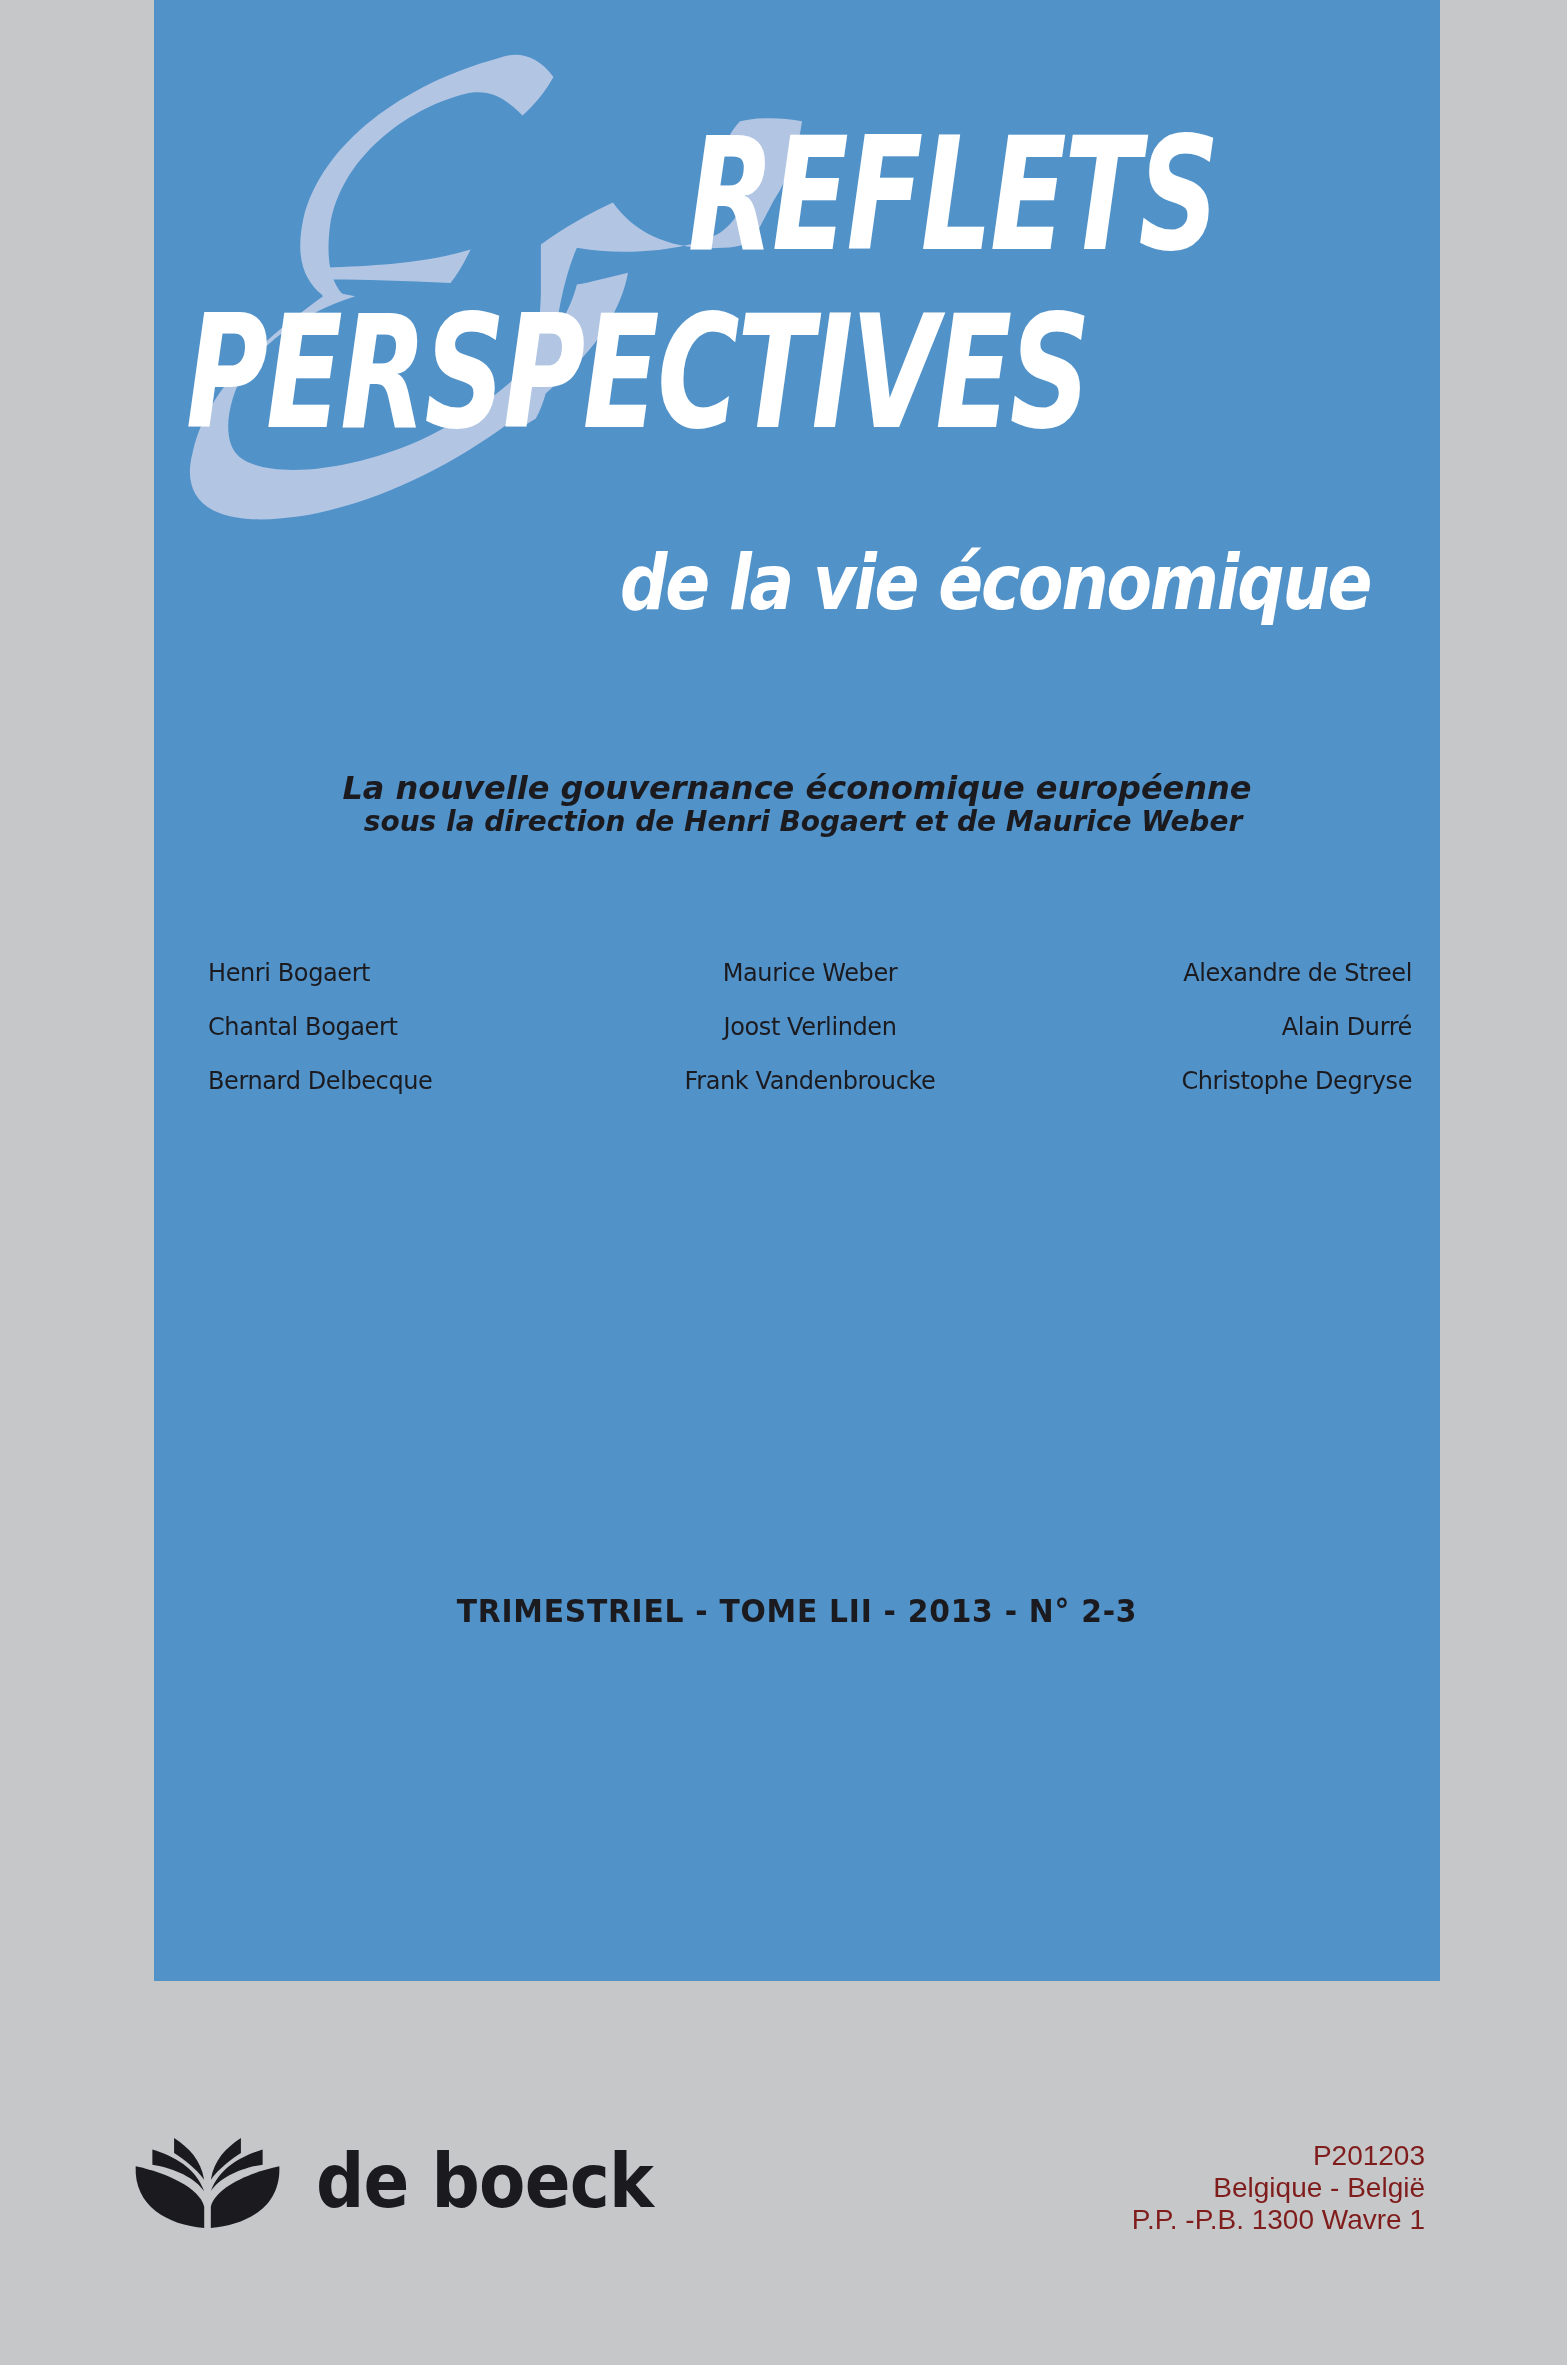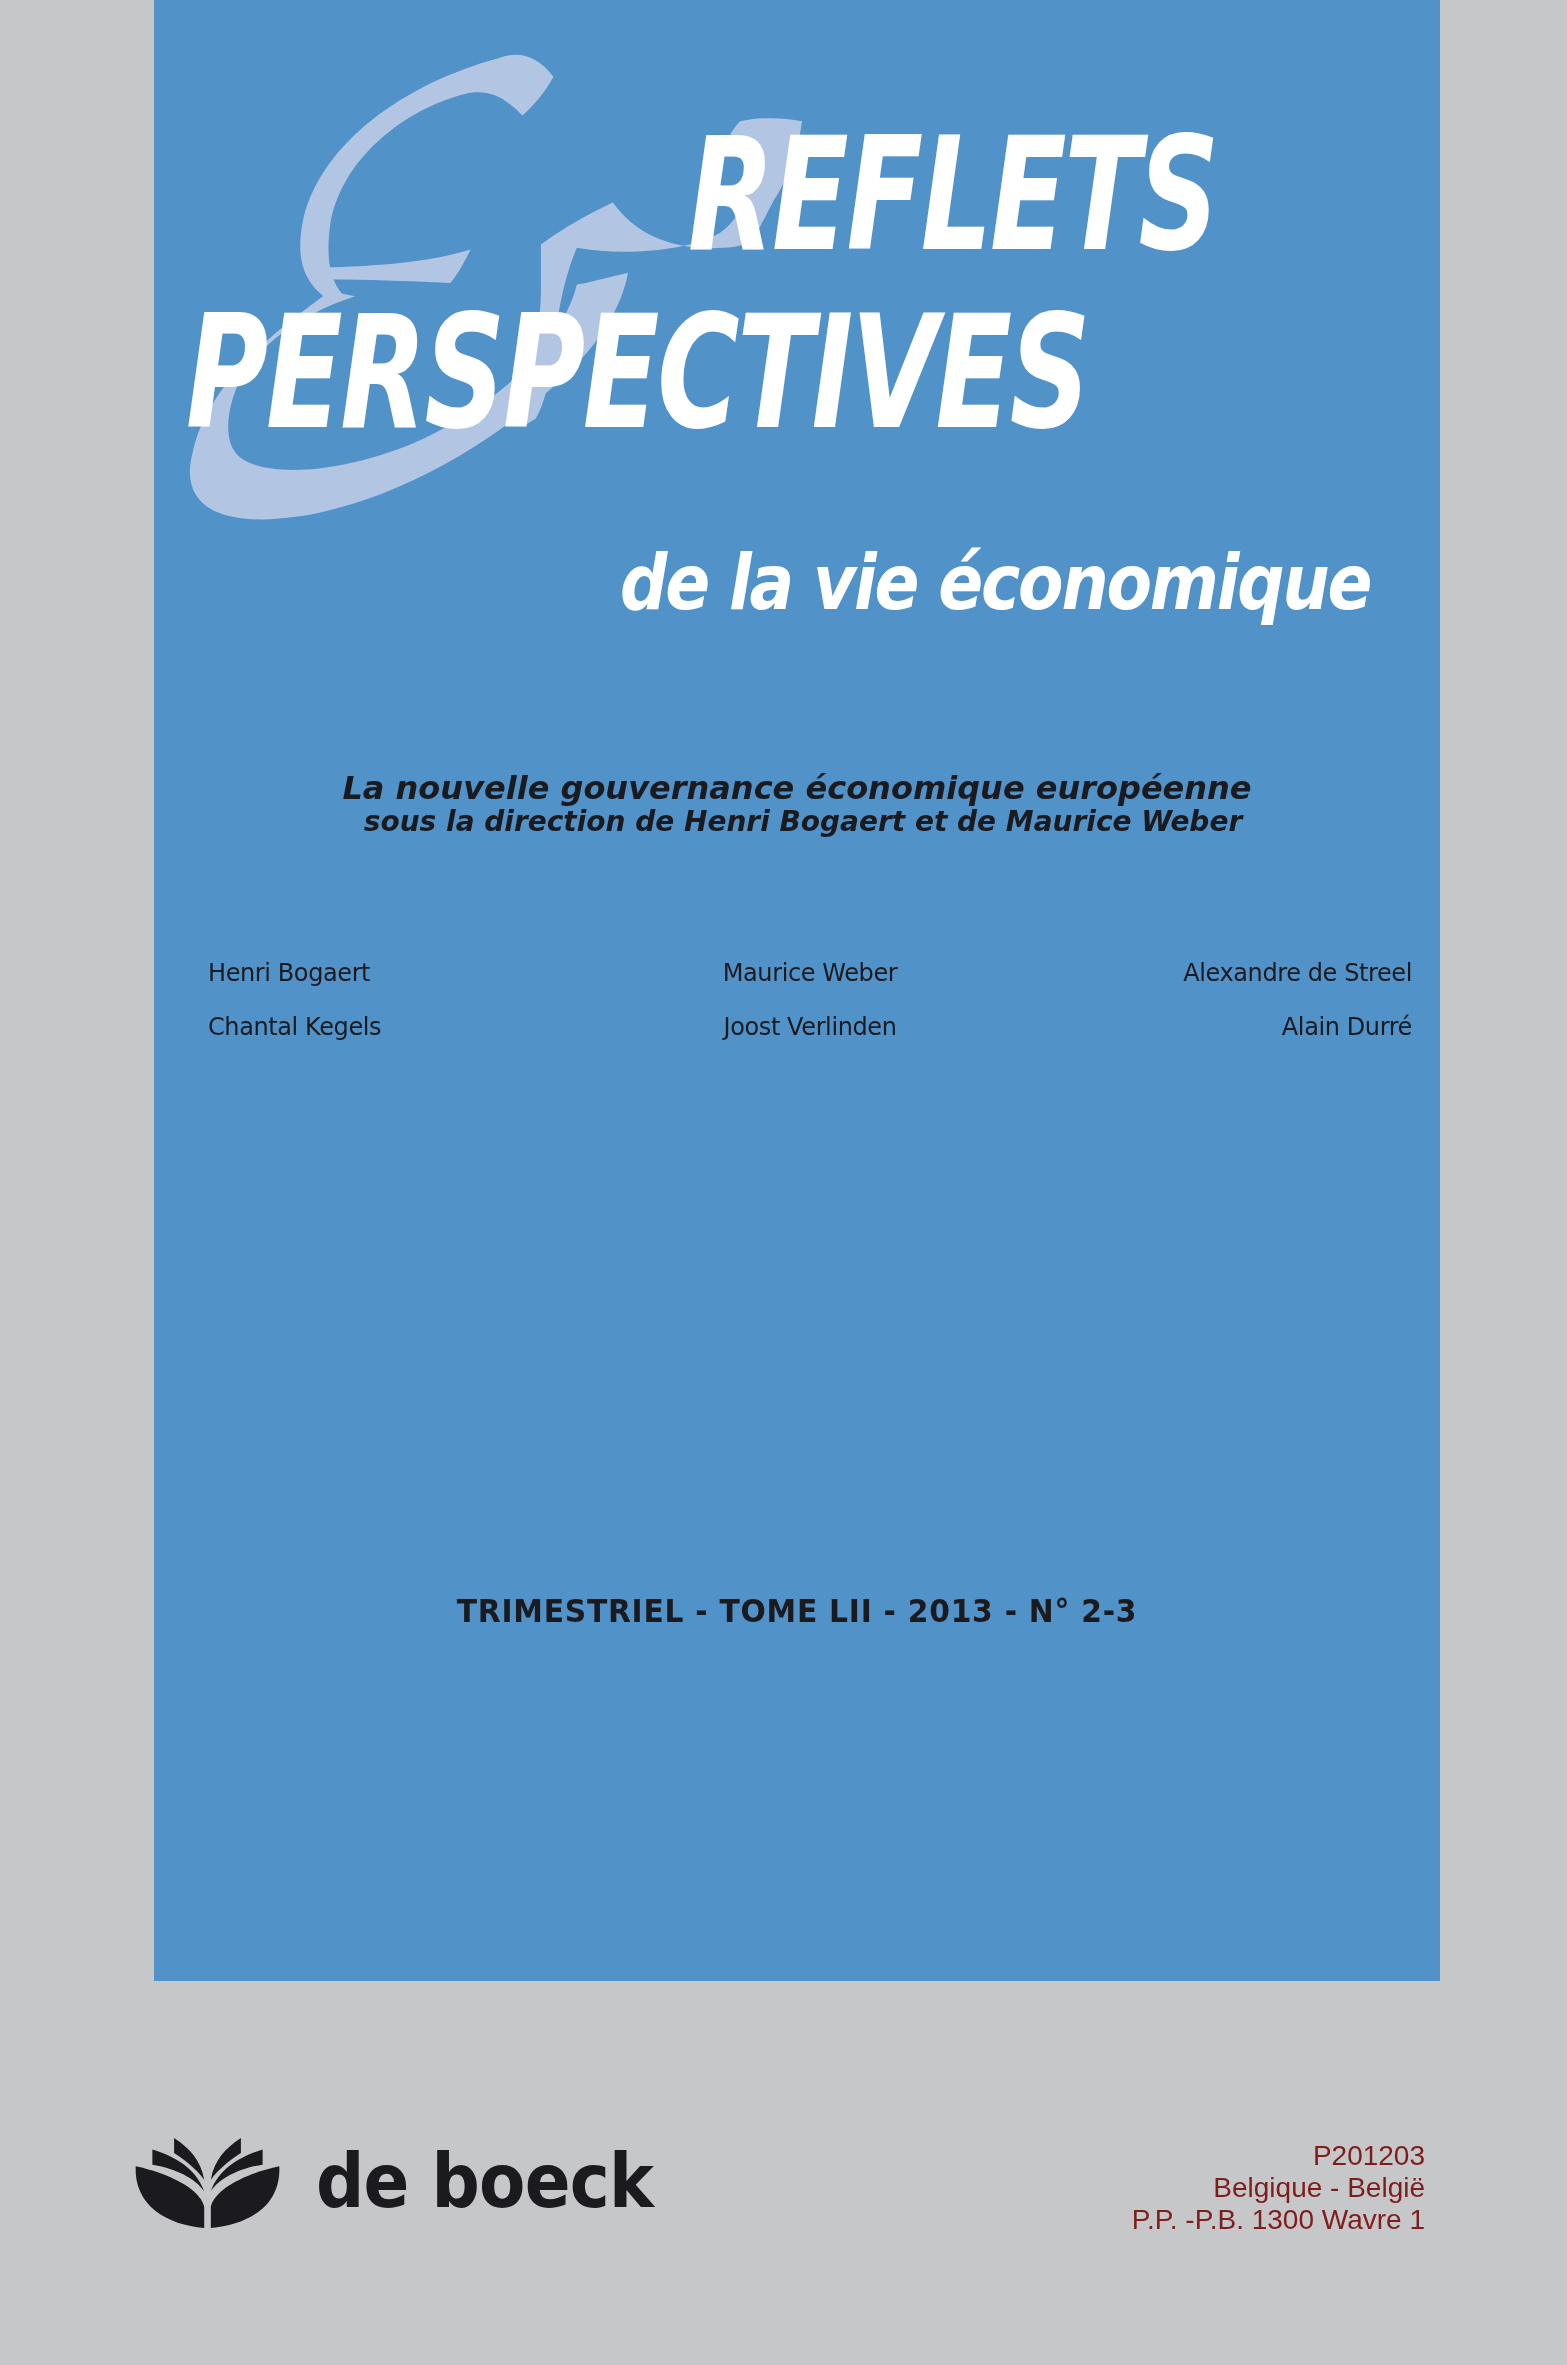--- a/index.html
+++ b/index.html
@@ -189,7 +189,7 @@
       <span class="c3">Alexandre de Streel</span>
     </div>
     <div class="author-row">
-      <span class="c1">Chantal Kegels</span>
+      <span class="c1">Chantal Bogaert</span>
       <span class="c2">Joost Verlinden</span>
       <span class="c3">Alain Durré</span>
     </div>

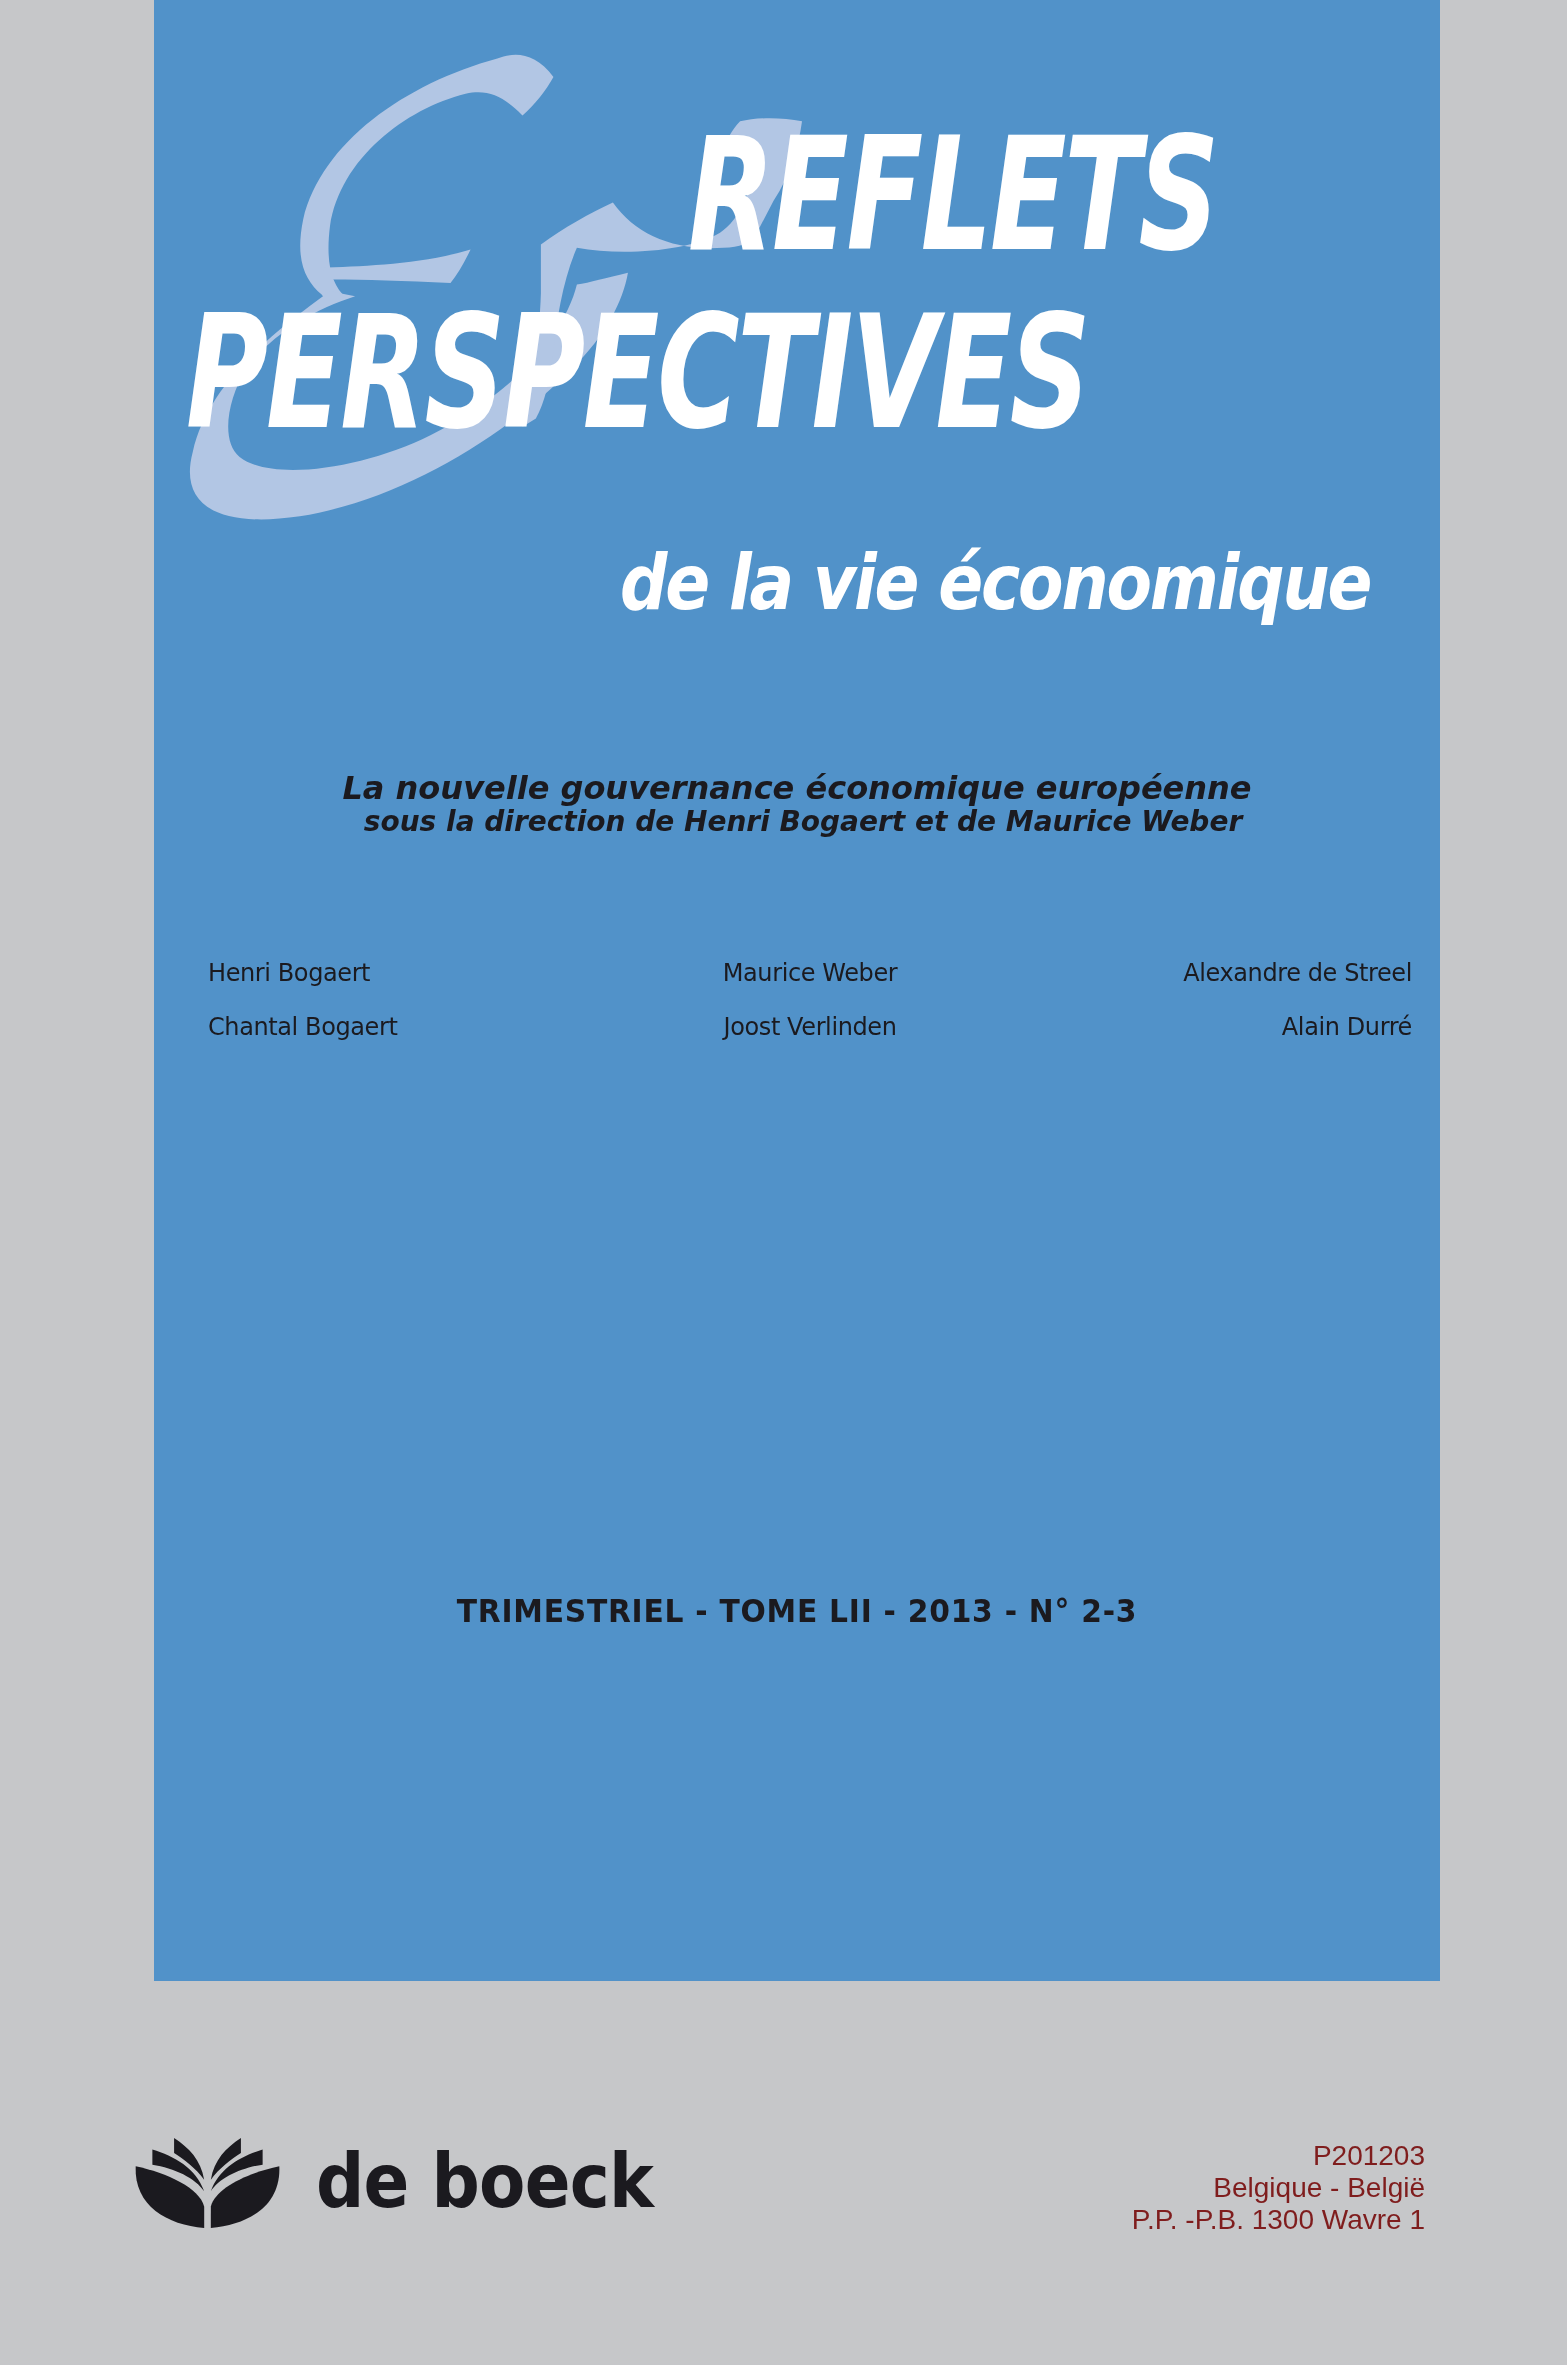--- a/index.html
+++ b/index.html
@@ -193,6 +193,11 @@
       <span class="c2">Joost Verlinden</span>
       <span class="c3">Alain Durré</span>
     </div>
+    <div class="author-row">
+      <span class="c1">Bernard Delbecque</span>
+      <span class="c2">Frank Vandenbroucke</span>
+      <span class="c3">Christophe Degryse</span>
+    </div>
   </div>
 
   <div class="issue">TRIMESTRIEL - TOME LII - 2013 - N° 2-3</div>

